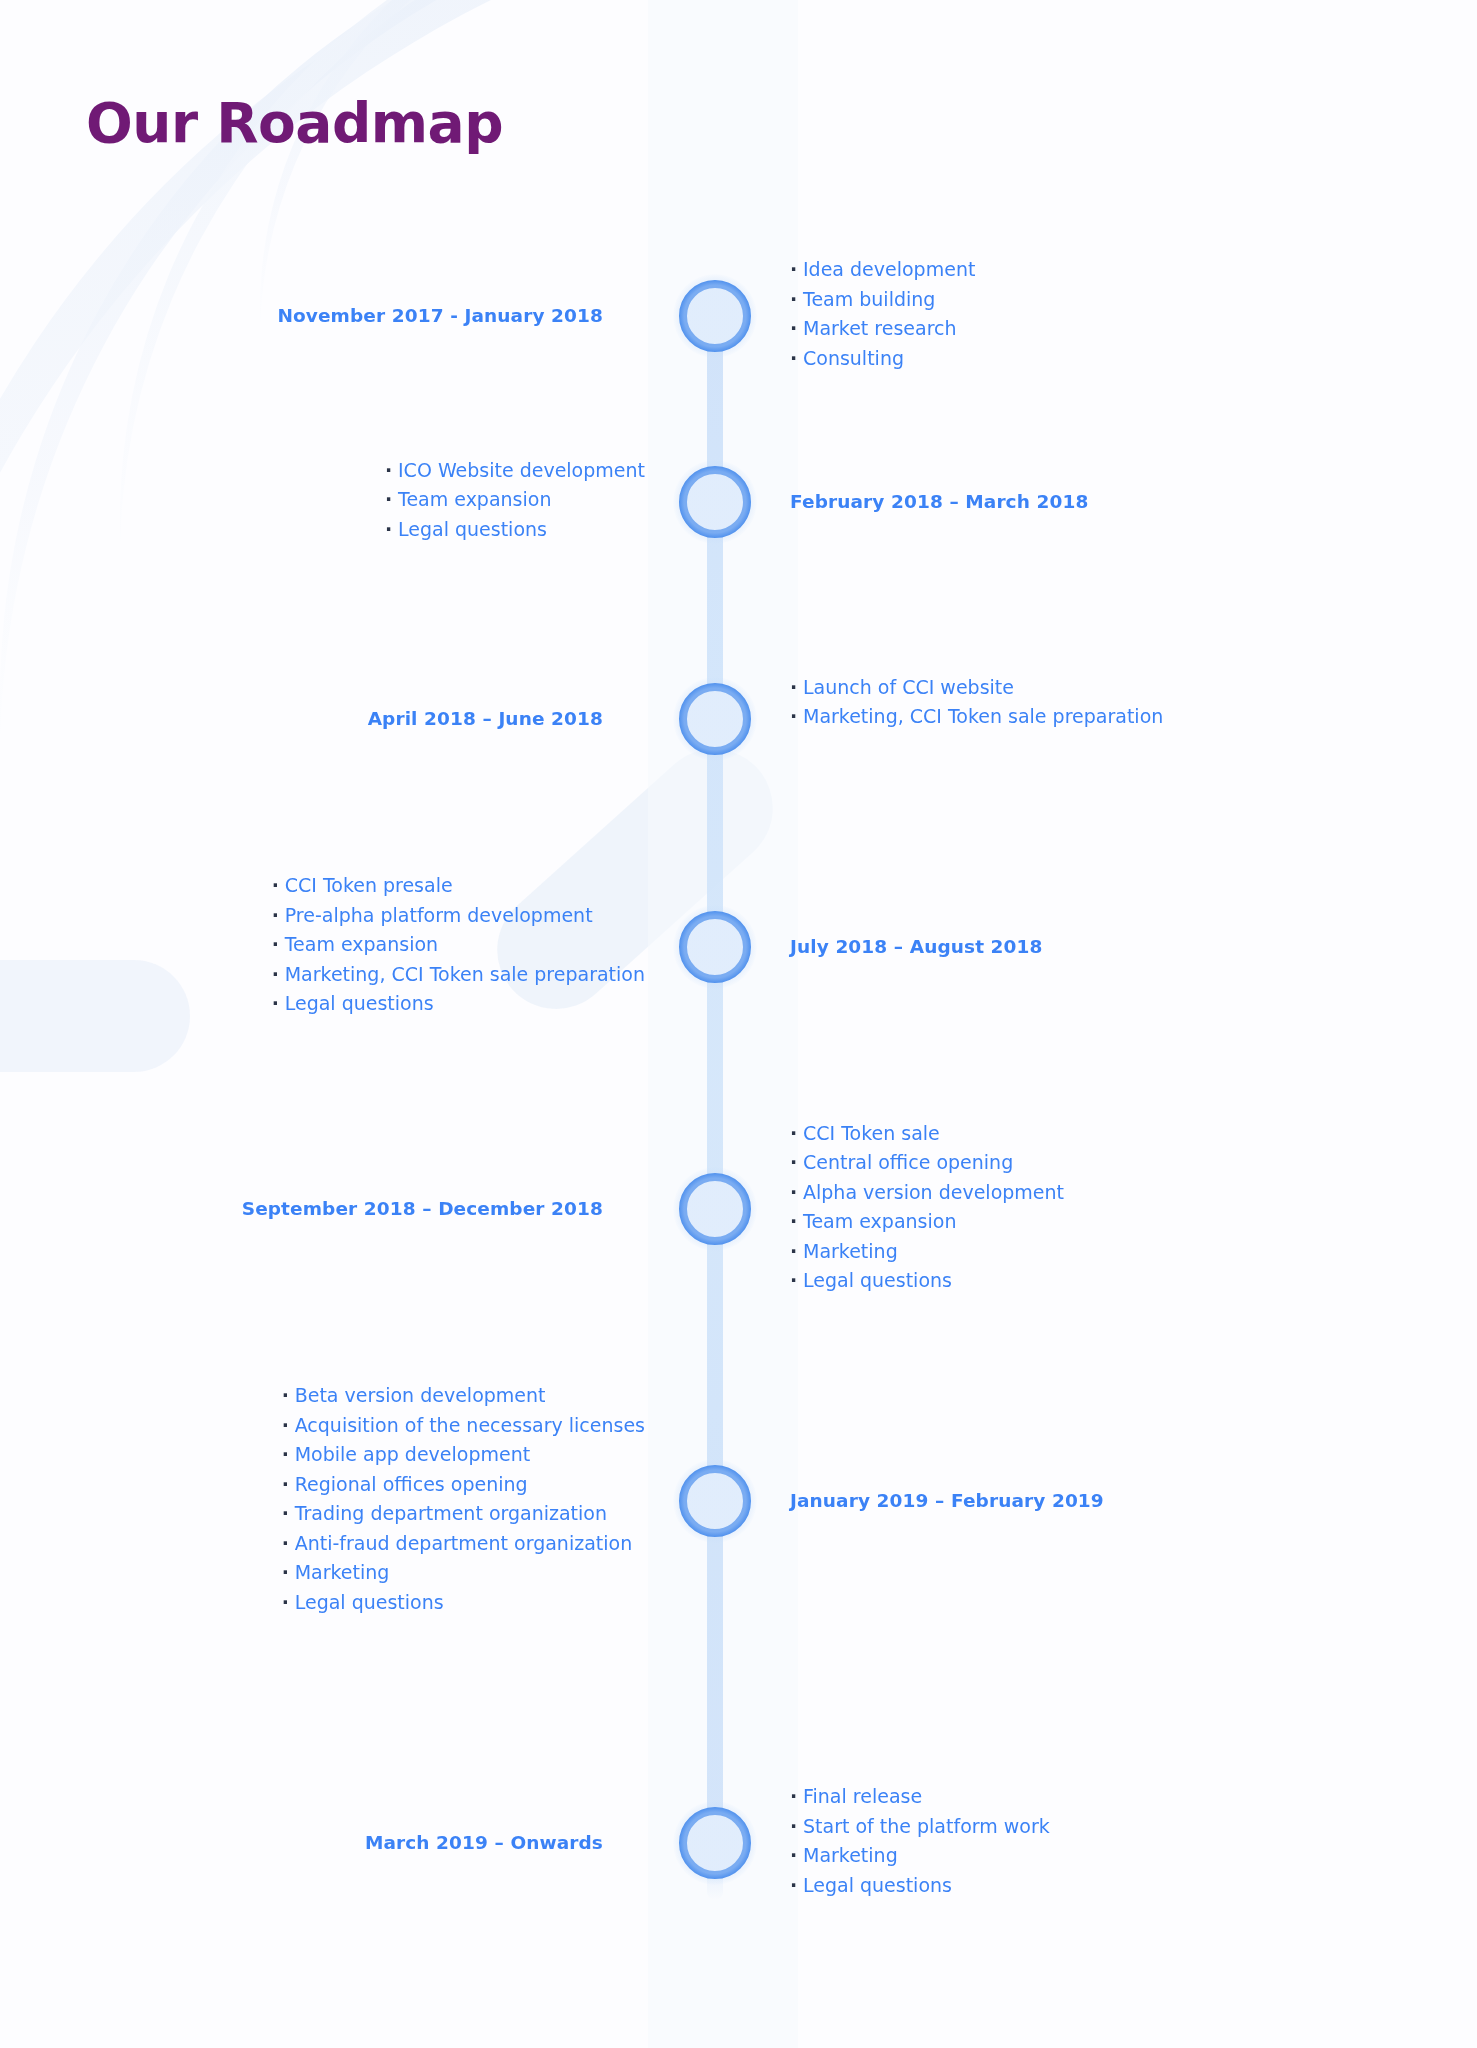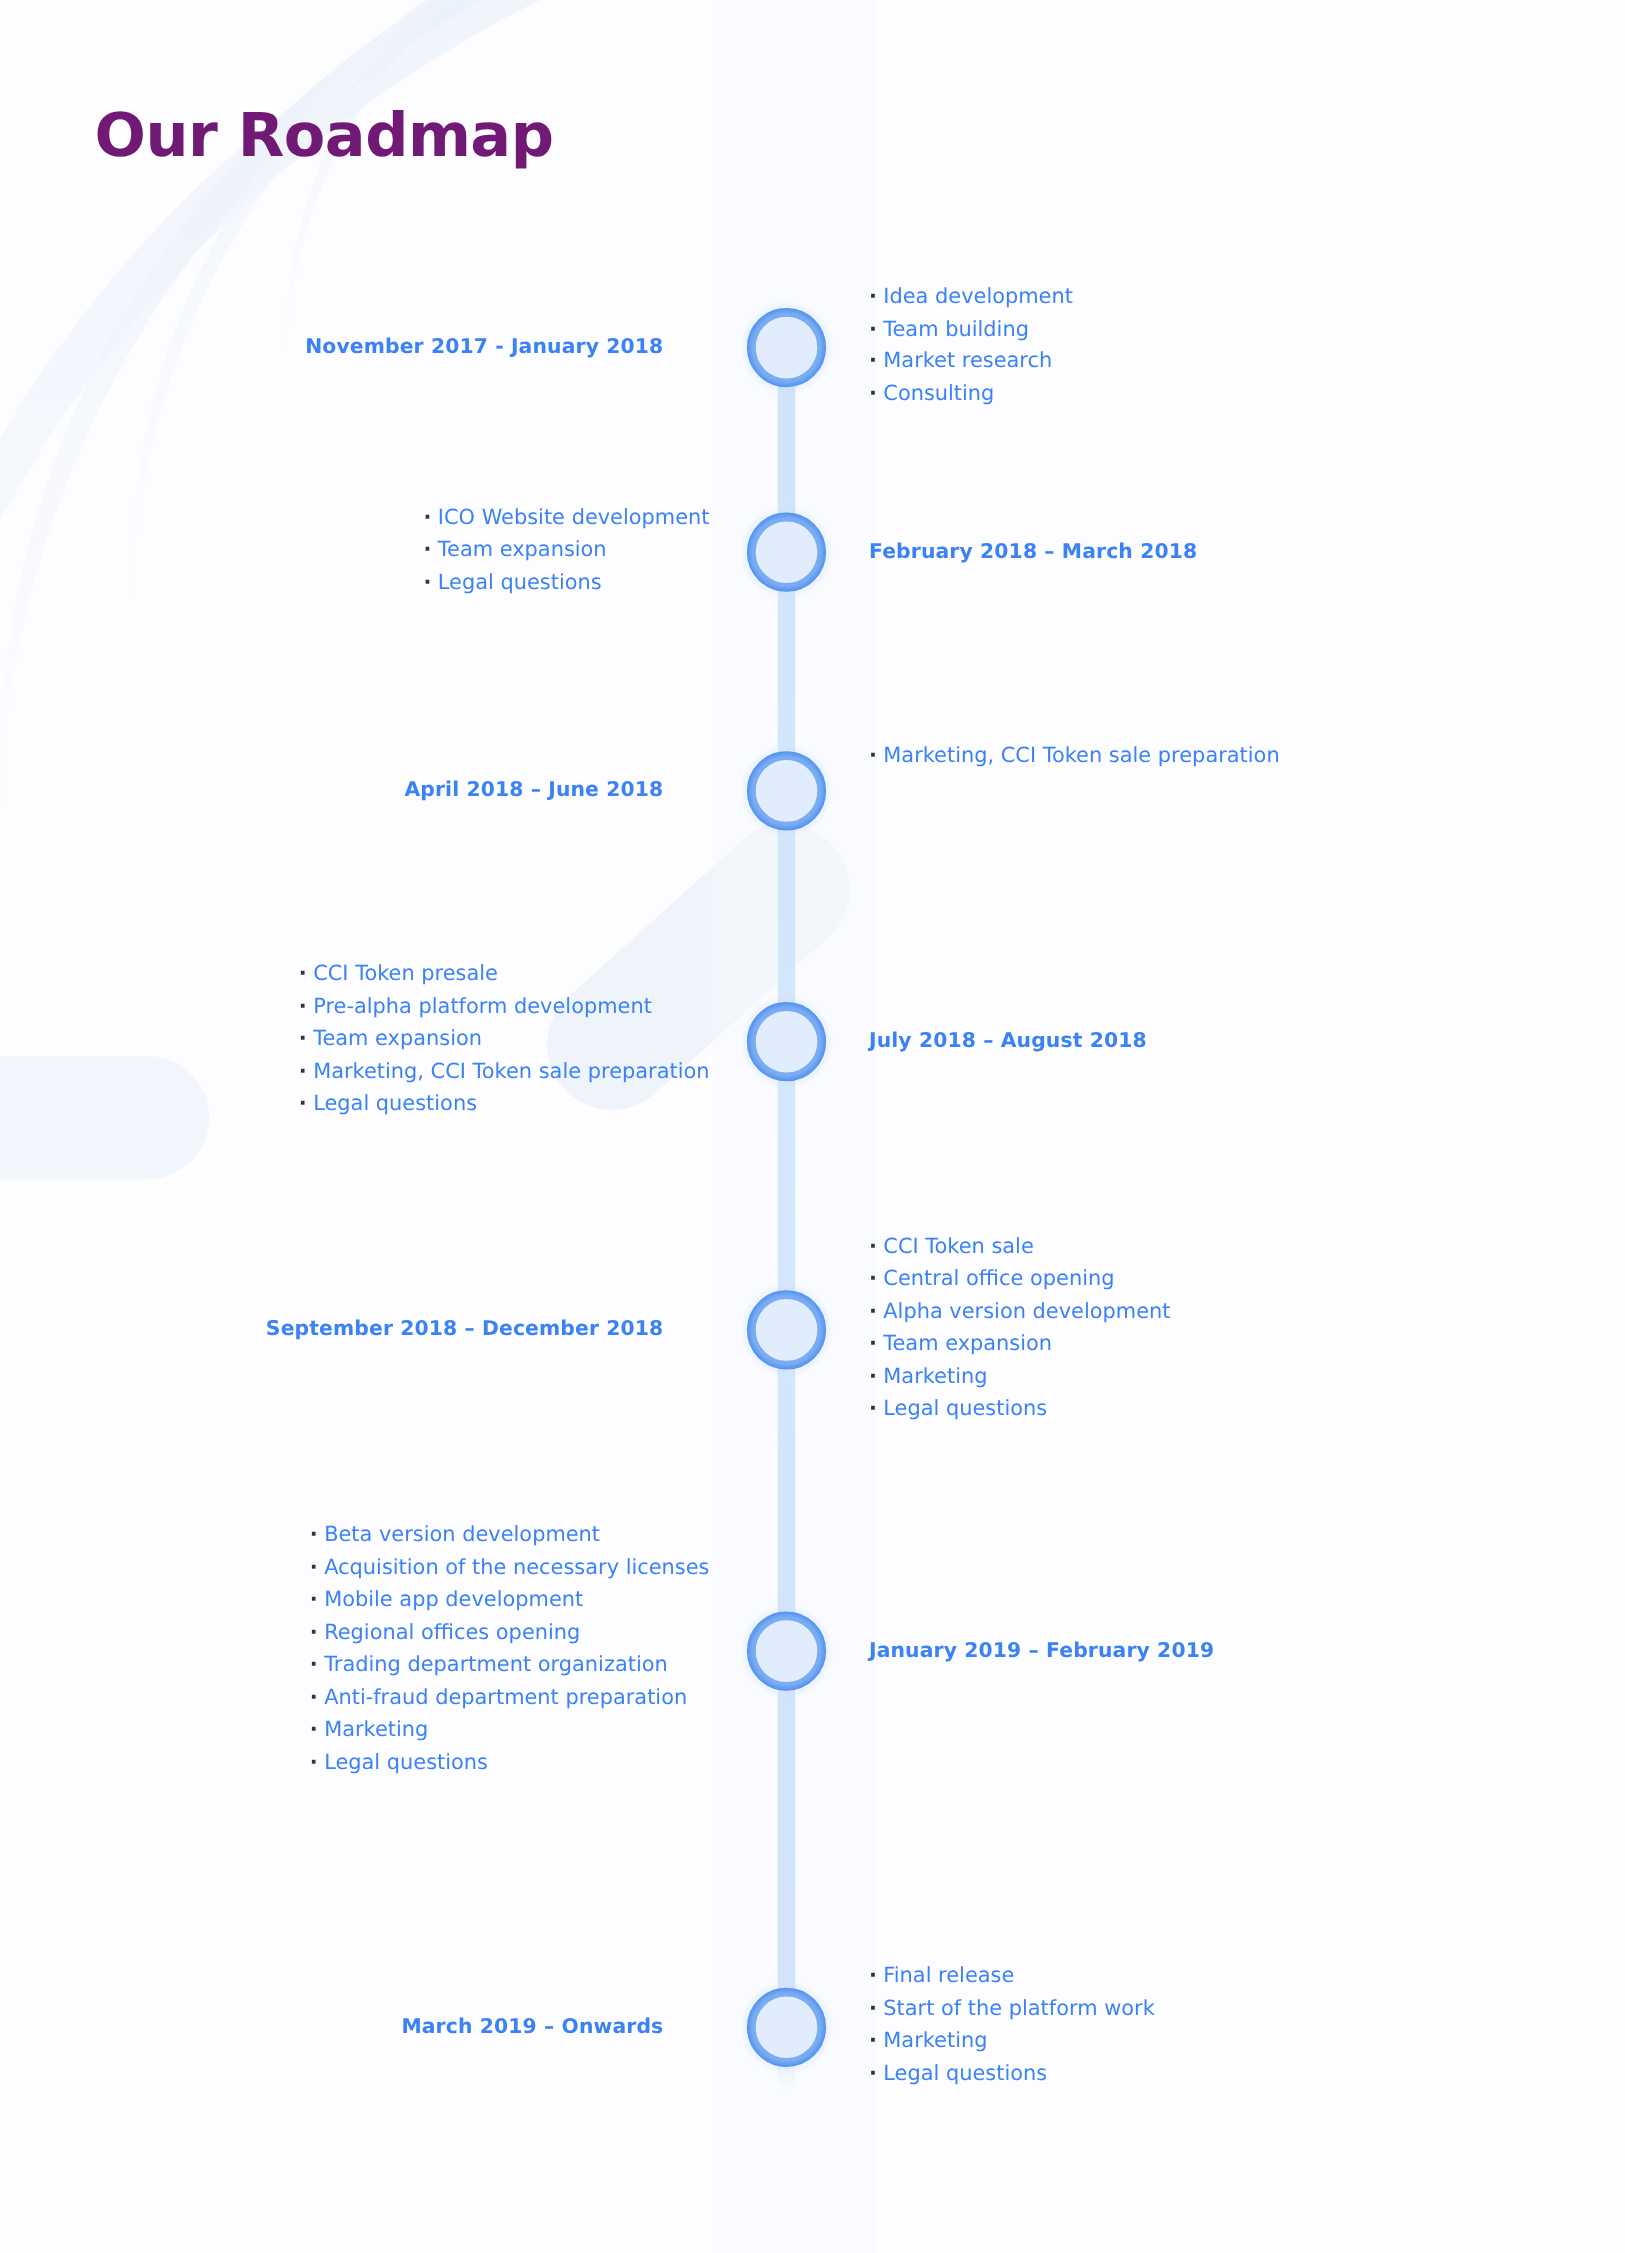--- a/index.html
+++ b/index.html
@@ -186,6 +186,7 @@
       <div class="date-label" style="top: 708px; right: 874px; text-align: right;">April 2018 – June 2018</div>
       <div class="bullets" style="top: 672.75px; left: 790px;">
         <ul>
+          <li>Launch of CCI website</li>
           <li>Marketing, CCI Token sale preparation</li>
         </ul>
       </div>

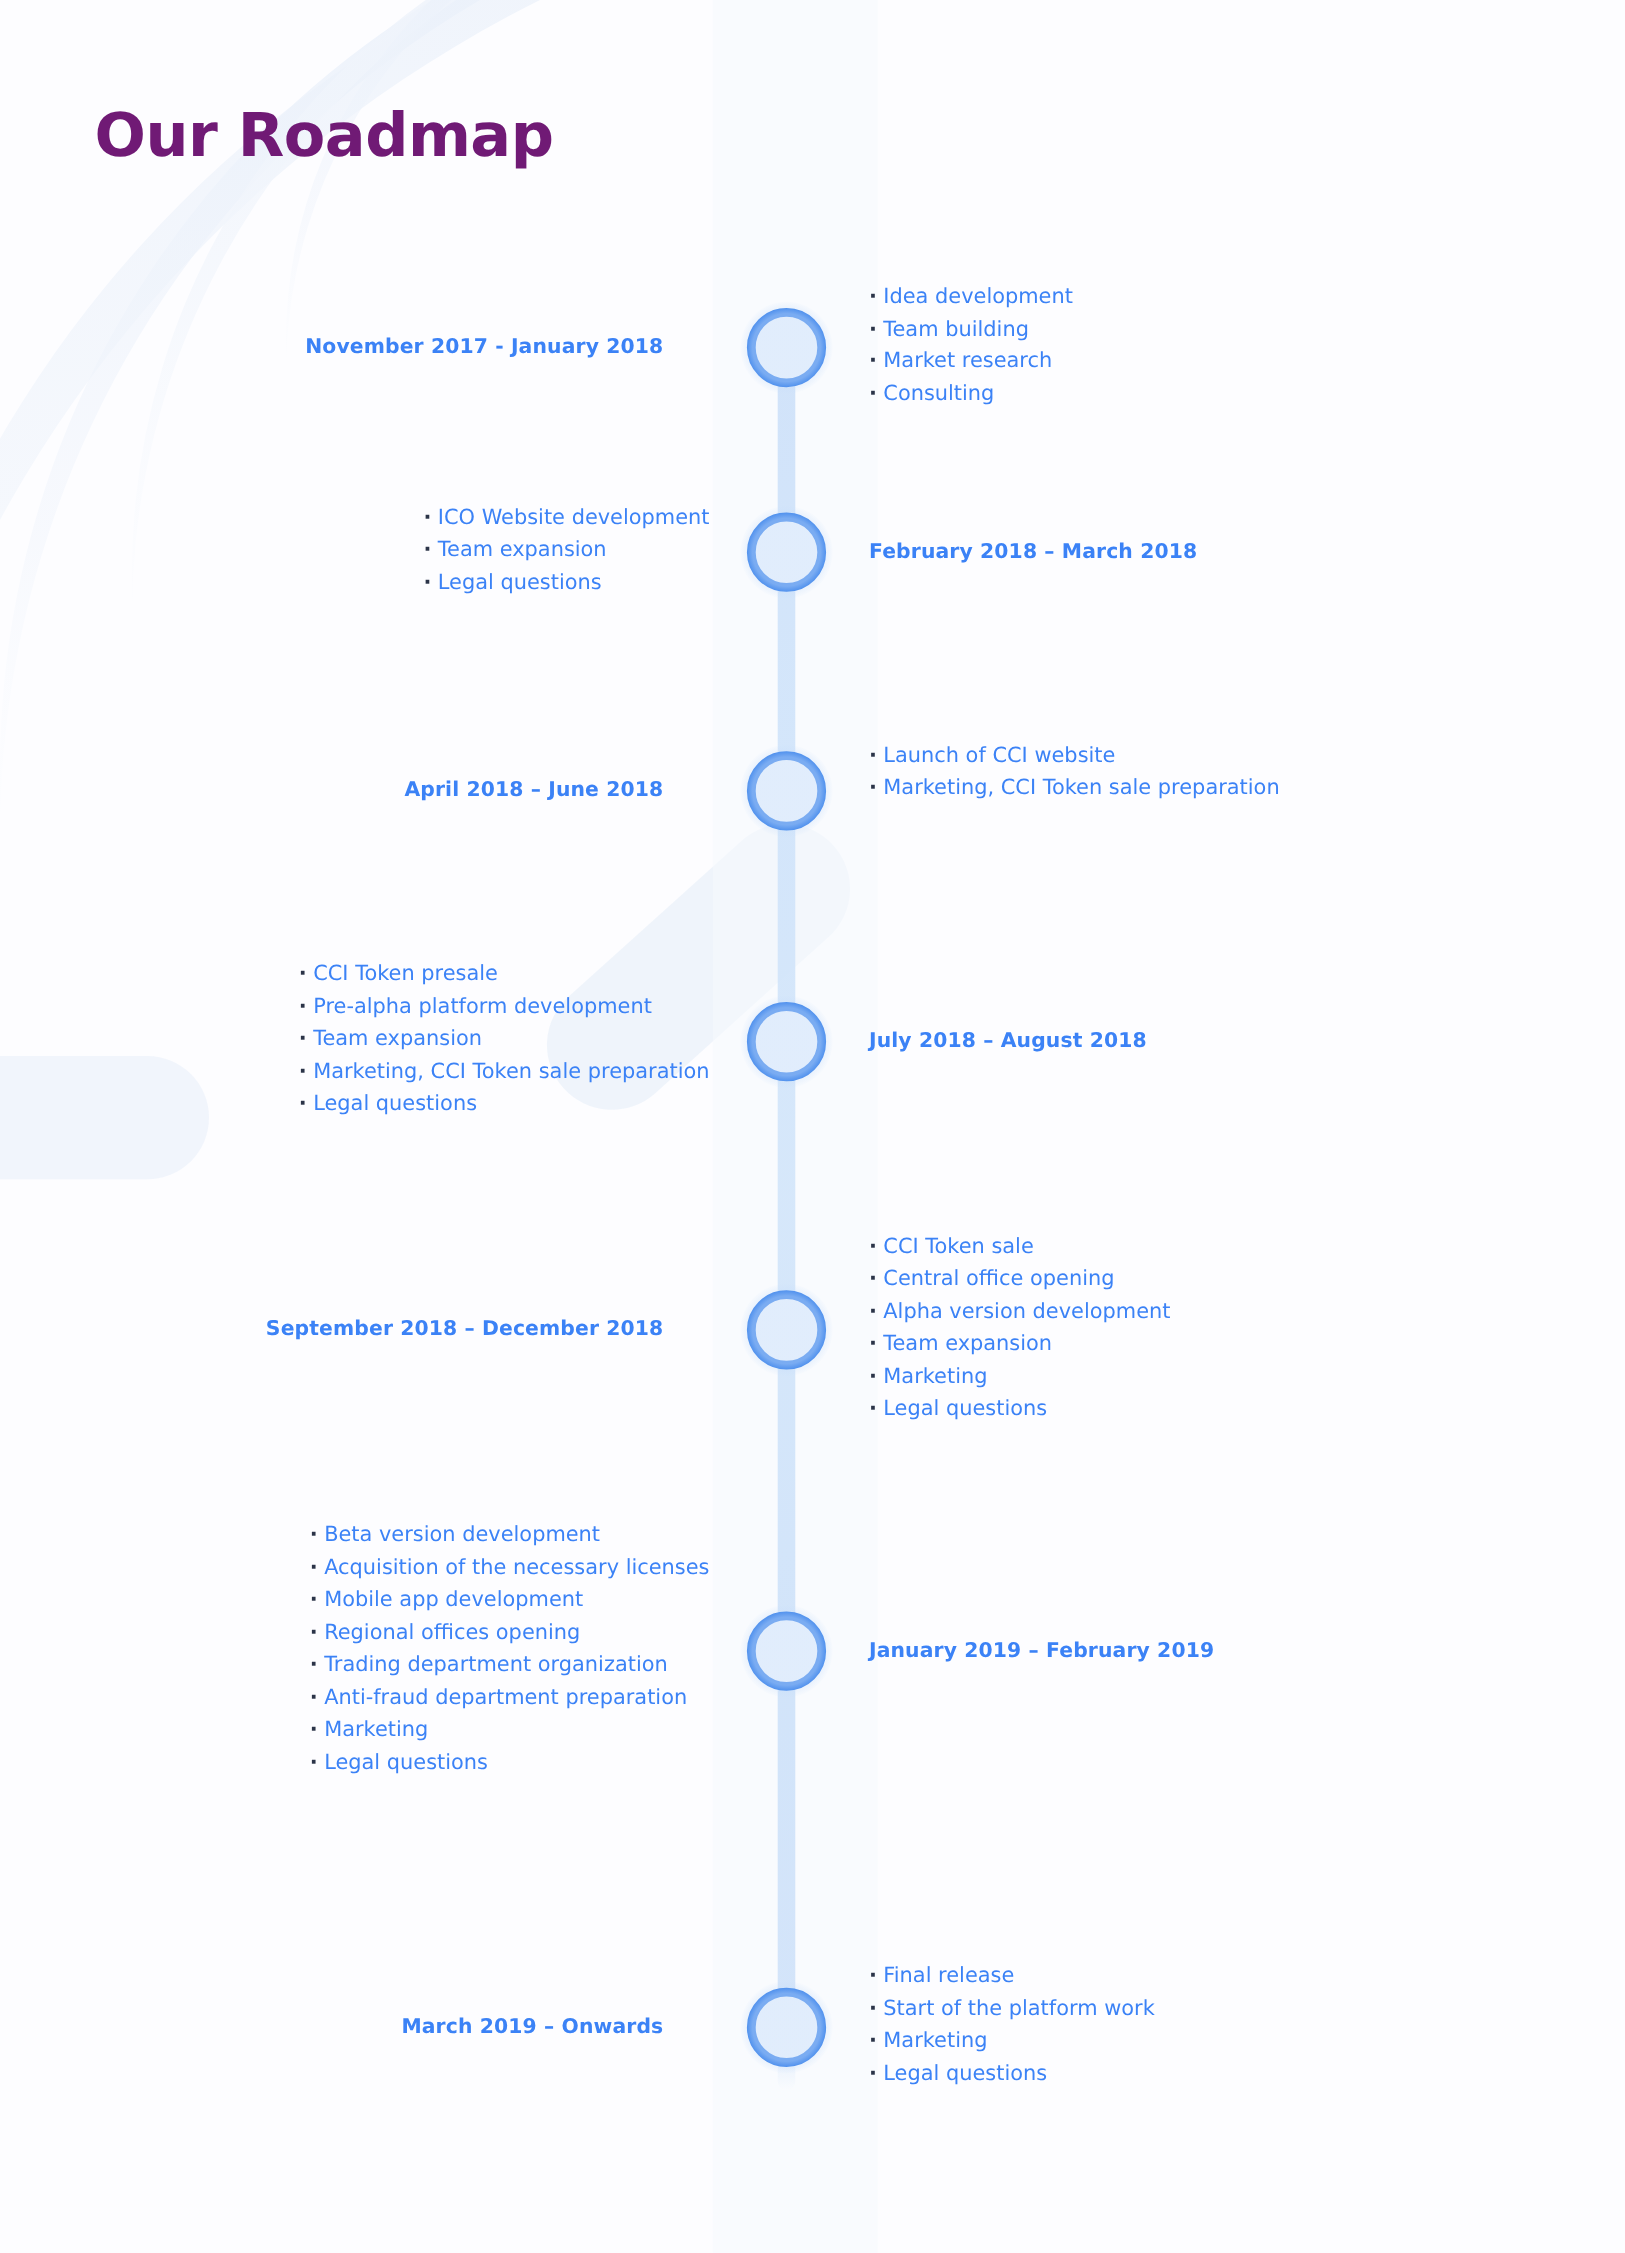--- a/index.html
+++ b/index.html
@@ -213,7 +213,7 @@
     <div class="milestone">
       <div class="node" style="top: 1465px;"></div>
       <div class="date-label" style="top: 1490px; left: 790px;">January 2019 – February 2019</div>
-      <div class="bullets align-right" style="top: 1381px; right: 832px;"><ul><li>Beta version development</li><li>Acquisition of the necessary licenses</li><li>Mobile app development</li><li>Regional offices opening</li><li>Trading department organization</li><li>Anti-fraud department preparation</li><li>Marketing</li><li>Legal questions</li></ul></div>
+      <div class="bullets align-right" style="top: 1381px; right: 832px;"><ul><li>Beta version development</li><li>Acquisition of the necessary licenses</li><li>Mobile app development</li><li>Regional offices opening</li><li>Trading department organization</li><li>Anti-fraud department organization</li><li>Marketing</li><li>Legal questions</li></ul></div>
     </div>
     <div class="milestone">
       <div class="node" style="top: 1807px;"></div>

